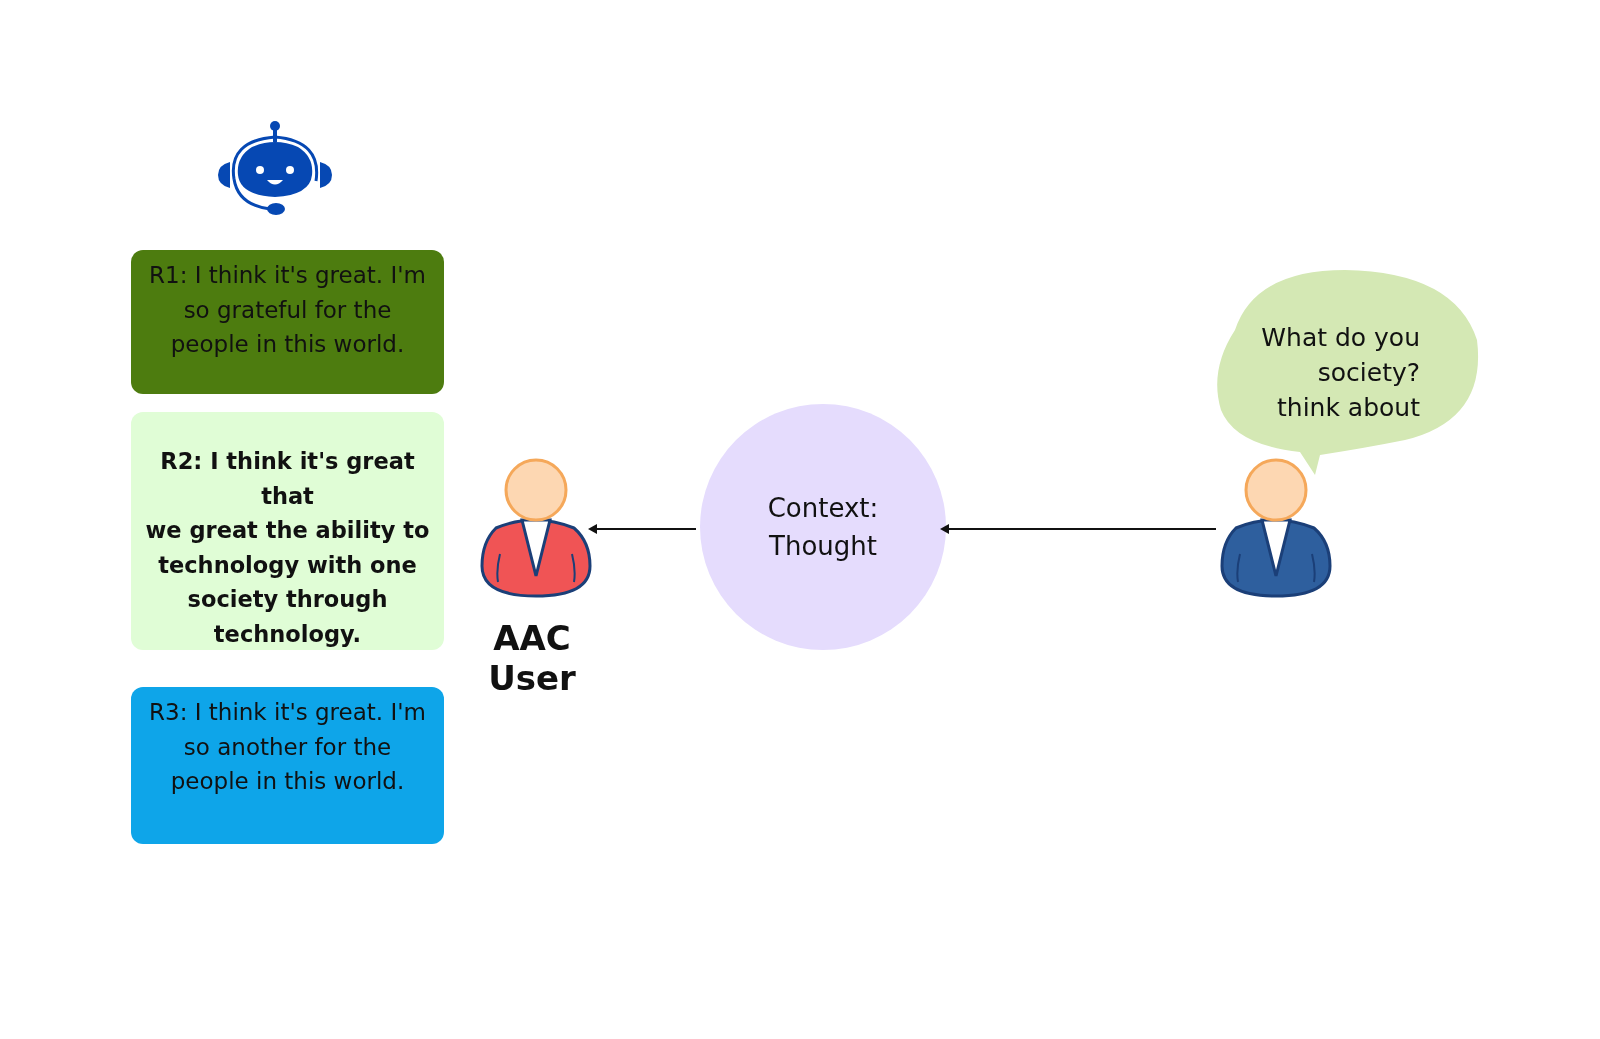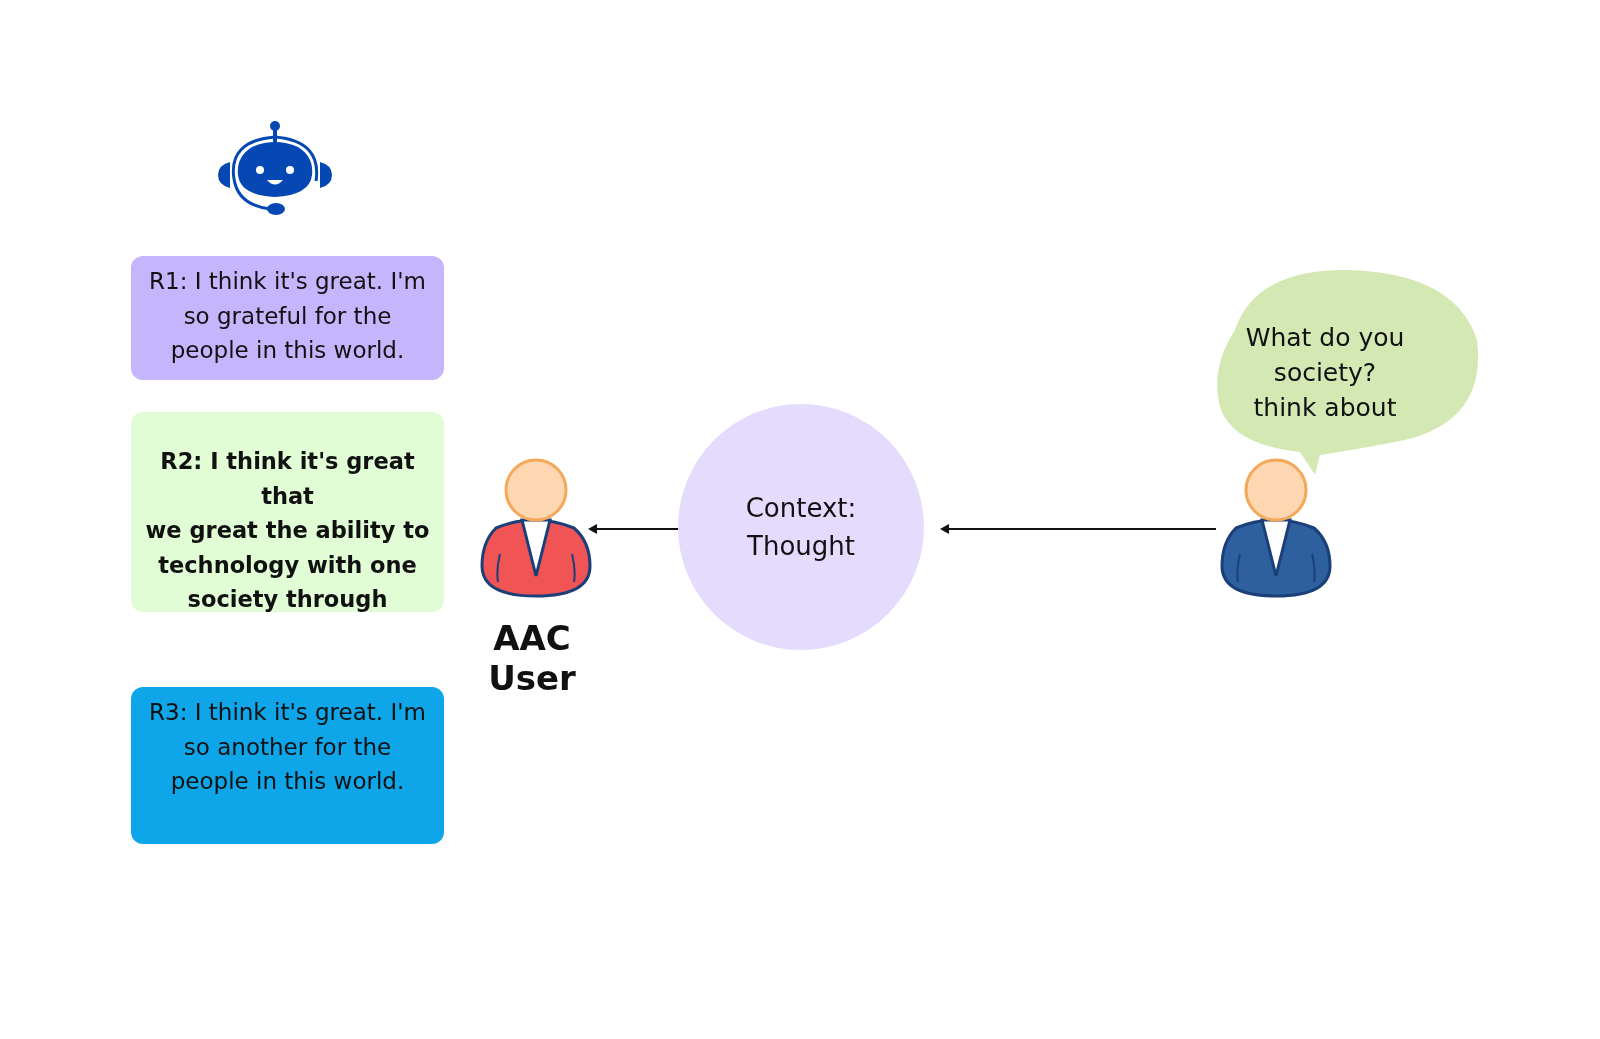--- a/index.html
+++ b/index.html
@@ -10,7 +10,7 @@
             display: flex; align-items: flex-start; justify-content: center;
             text-align: center; font-size: 23px; line-height: 34.5px; box-sizing: border-box; }
     .card span { display: block; }
-    #card-r1 { top: 256px; height: 124px; background: #c4b5fd; padding-top: 8px; }
+    #card-r1 { top: 250px; height: 144px; background: #4d7c0f; padding-top: 8px; }
     #card-r2 { top: 412px; height: 200px; background: #e0fdd6; padding-top: 32px; font-weight: bold; font-size: 22.5px; }
     #card-r3 { top: 687px; height: 157px; background: #0ea5e9; padding-top: 8px; }
     .label-aac { left: 462px; top: 618px; width: 140px; text-align: center; font-weight: bold; font-size: 34px; }

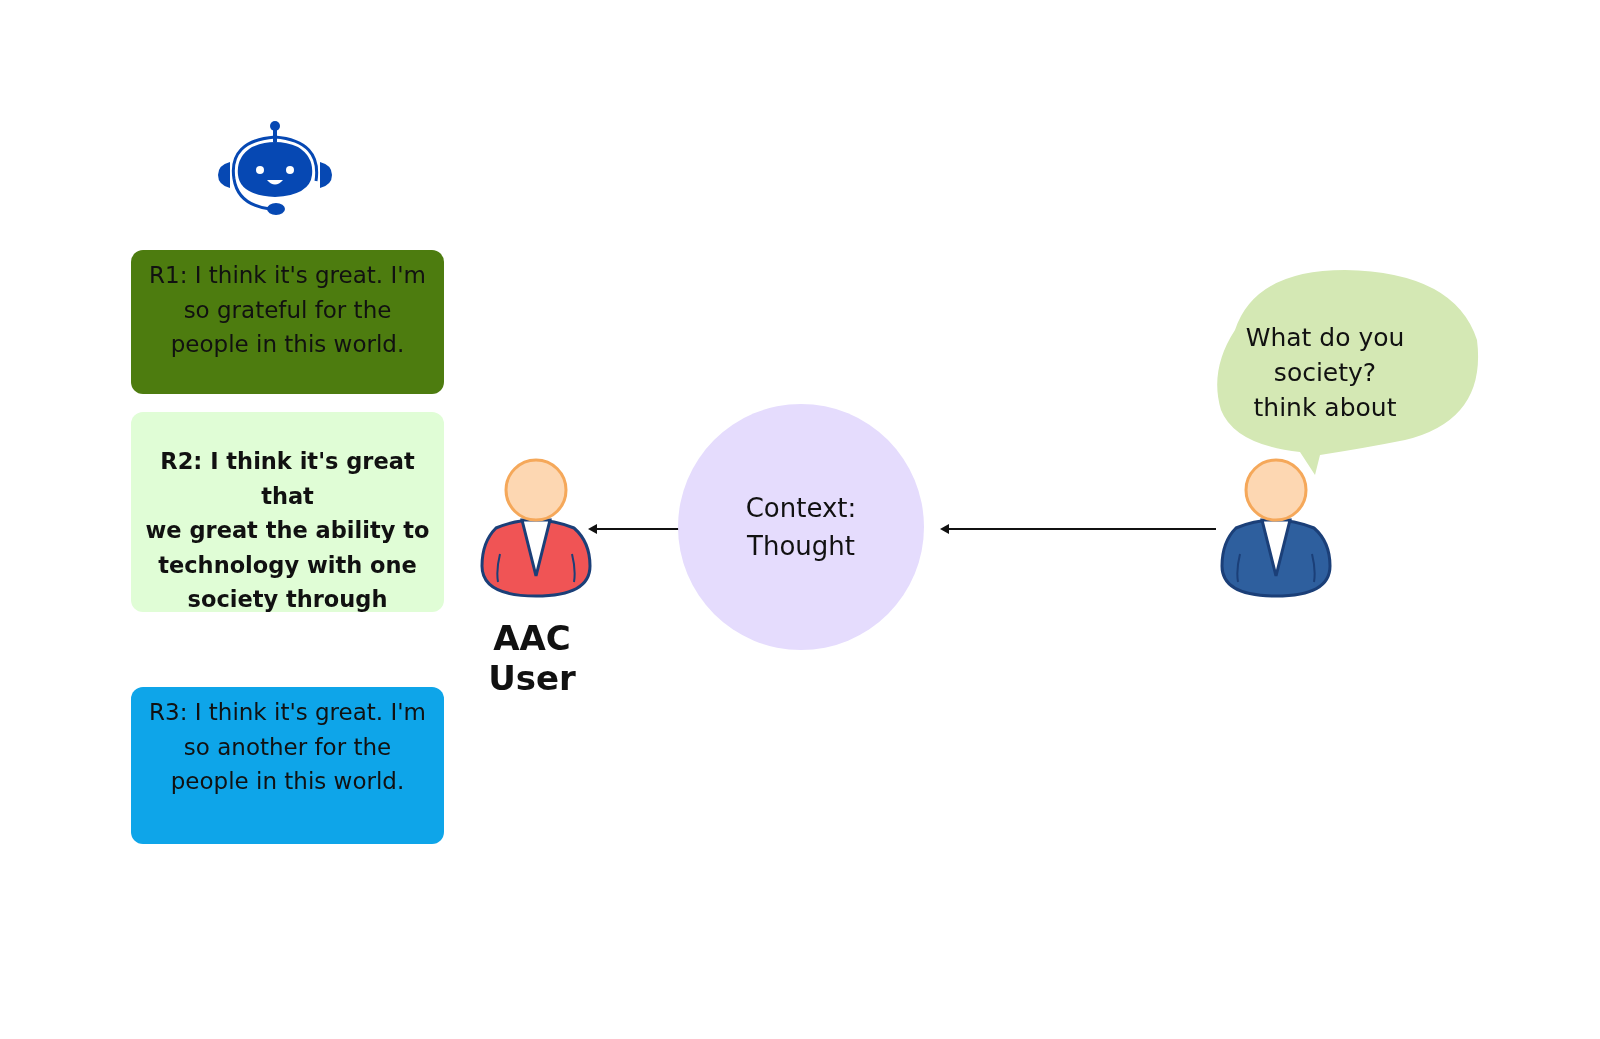--- a/index.html
+++ b/index.html
@@ -17,7 +17,7 @@
     .context-circle { left: 678px; top: 404px; width: 246px; height: 246px; border-radius: 50%;
                       background: #e5dcfd; display: flex; align-items: center; justify-content: center;
                       text-align: center; font-size: 26px; line-height: 38px; }
-    .bubble-text { left: 1230px; top: 320px; width: 190px; text-align: center; font-size: 25px; line-height: 35px; }
+    .bubble-text { left: 1230px; top: 320px; width: 190px; text-align: right; font-size: 25px; line-height: 35px; }
   </style>
 </head>
 <body>

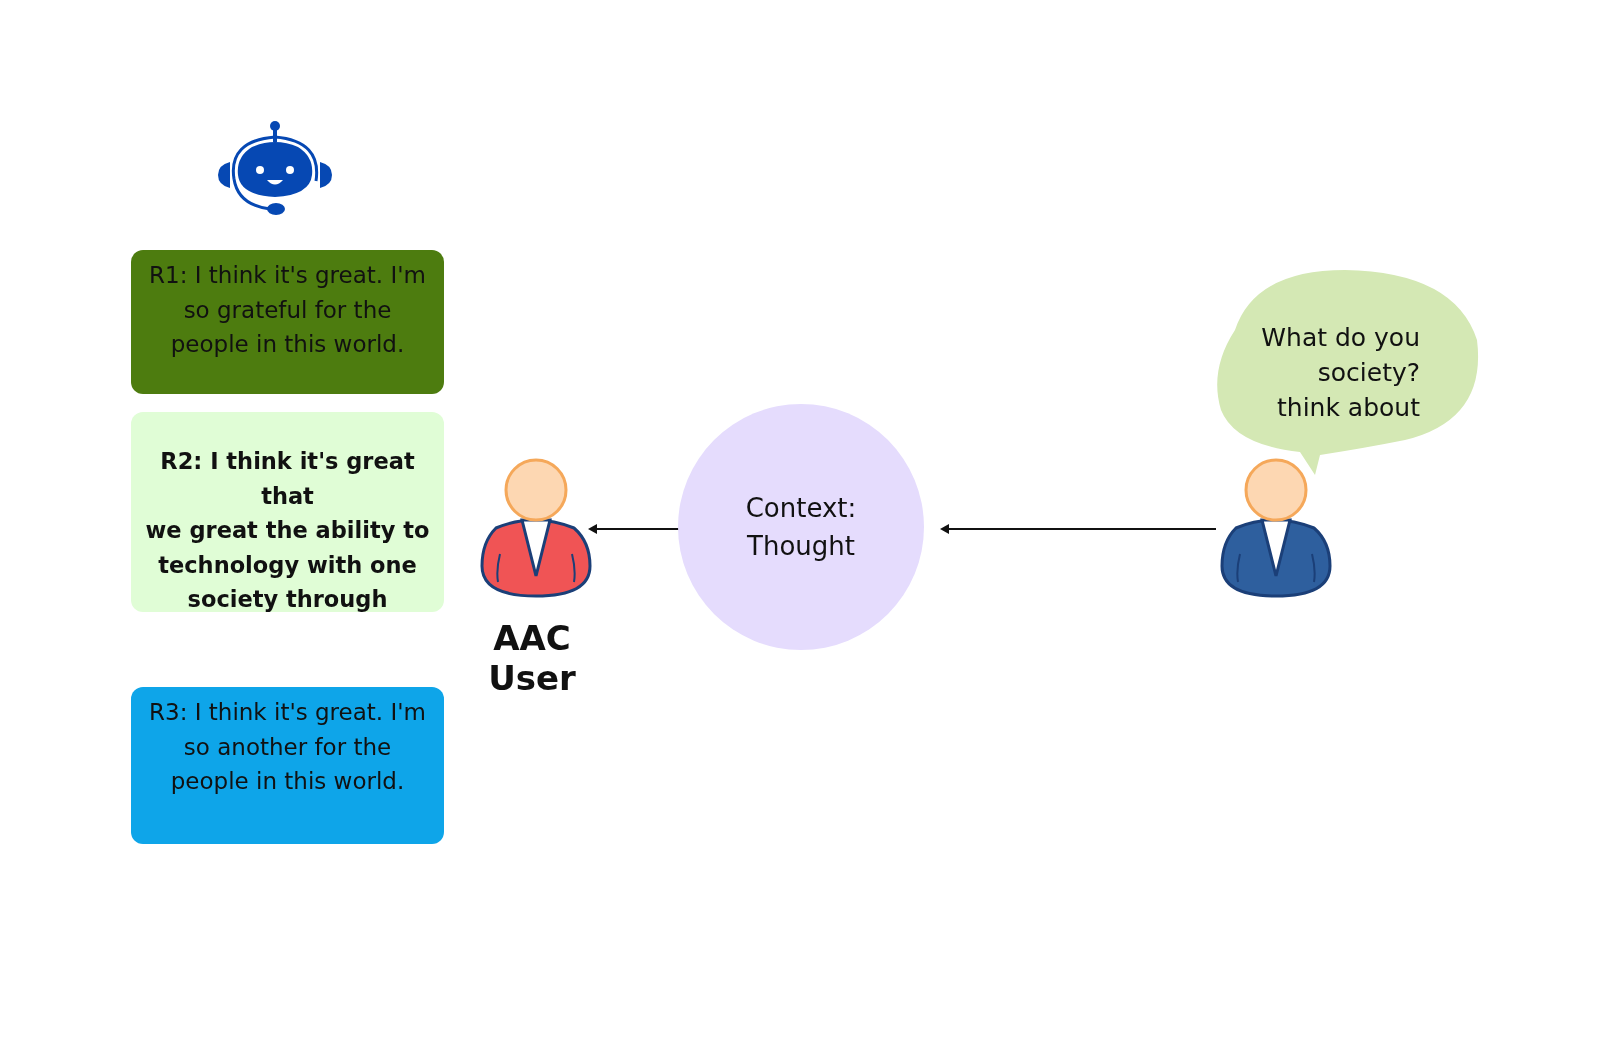--- a/index.html
+++ b/index.html
@@ -11,7 +11,7 @@
             text-align: center; font-size: 23px; line-height: 34.5px; box-sizing: border-box; }
     .card span { display: block; }
     #card-r1 { top: 250px; height: 144px; background: #4d7c0f; padding-top: 8px; }
-    #card-r2 { top: 412px; height: 200px; background: #e0fdd6; padding-top: 32px; font-weight: bold; font-size: 22.5px; }
+    #card-r2 { top: 412px; height: 238px; background: #e0fdd6; padding-top: 32px; font-weight: bold; font-size: 22.5px; }
     #card-r3 { top: 687px; height: 157px; background: #0ea5e9; padding-top: 8px; }
     .label-aac { left: 462px; top: 618px; width: 140px; text-align: center; font-weight: bold; font-size: 34px; }
     .context-circle { left: 678px; top: 404px; width: 246px; height: 246px; border-radius: 50%;

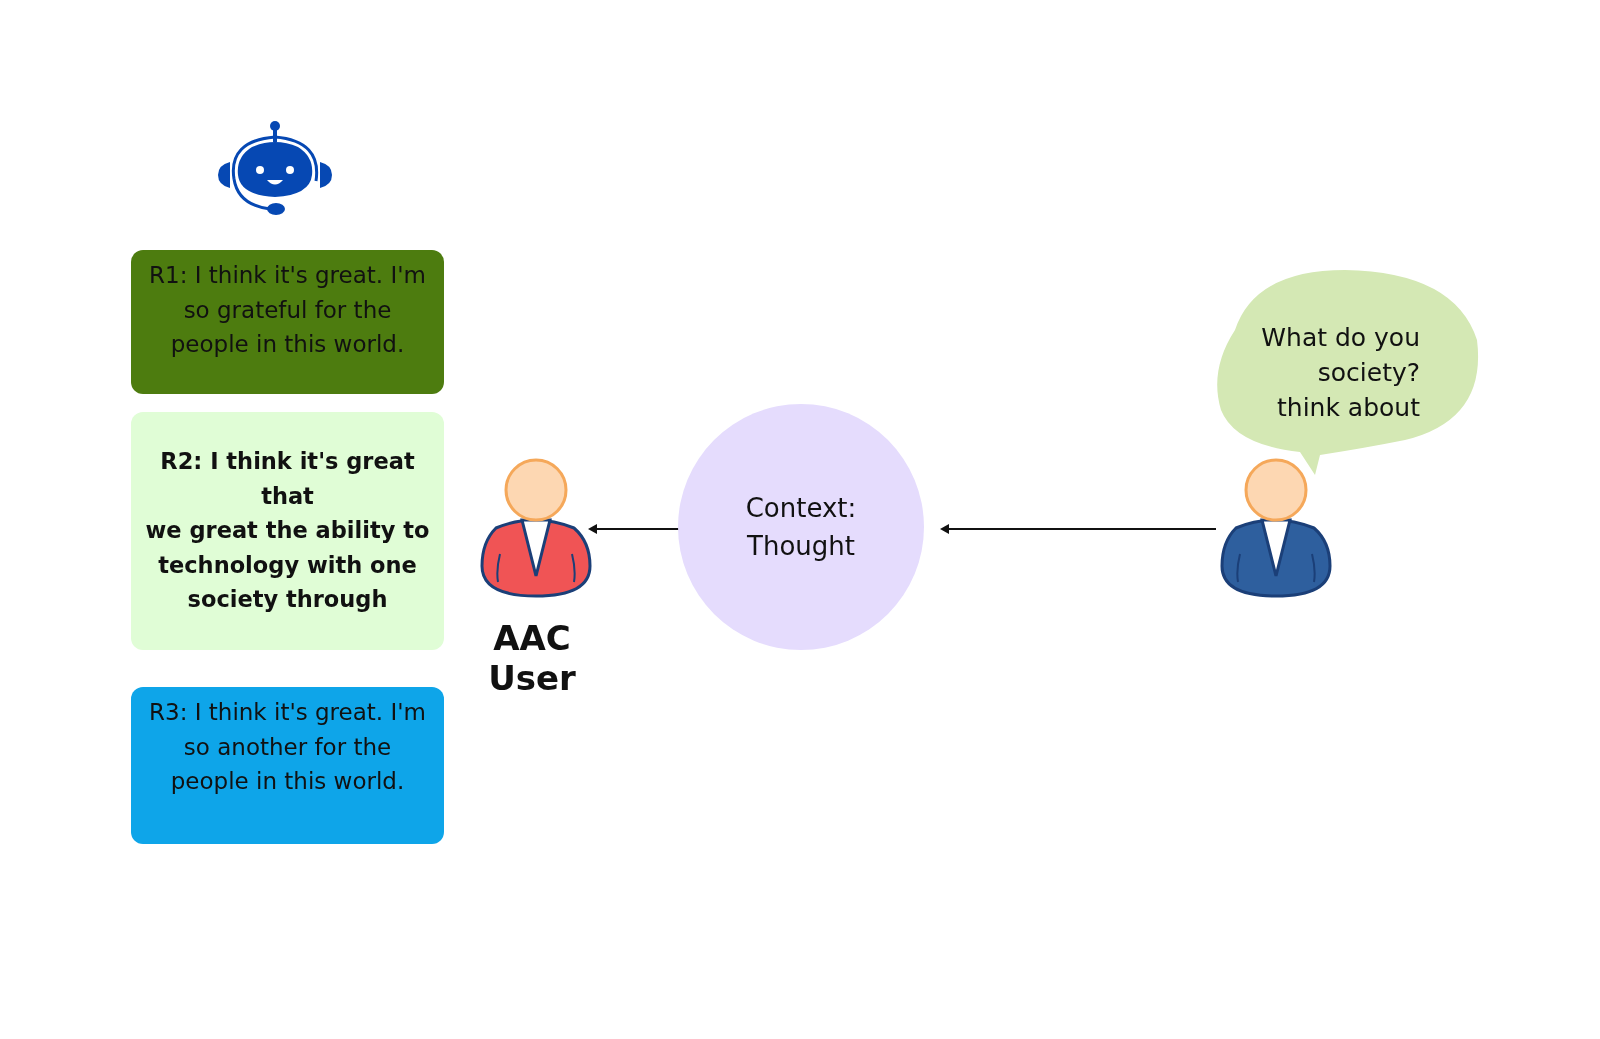--- a/index.html
+++ b/index.html
@@ -14,7 +14,7 @@
     #card-r2 { top: 412px; height: 238px; background: #e0fdd6; padding-top: 32px; font-weight: bold; font-size: 22.5px; }
     #card-r3 { top: 687px; height: 157px; background: #0ea5e9; padding-top: 8px; }
     .label-aac { left: 462px; top: 618px; width: 140px; text-align: center; font-weight: bold; font-size: 34px; }
-    .context-circle { left: 678px; top: 404px; width: 246px; height: 246px; border-radius: 50%;
+    .context-circle { left: 700px; top: 404px; width: 246px; height: 246px; border-radius: 50%;
                       background: #e5dcfd; display: flex; align-items: center; justify-content: center;
                       text-align: center; font-size: 26px; line-height: 38px; }
     .bubble-text { left: 1230px; top: 320px; width: 190px; text-align: right; font-size: 25px; line-height: 35px; }

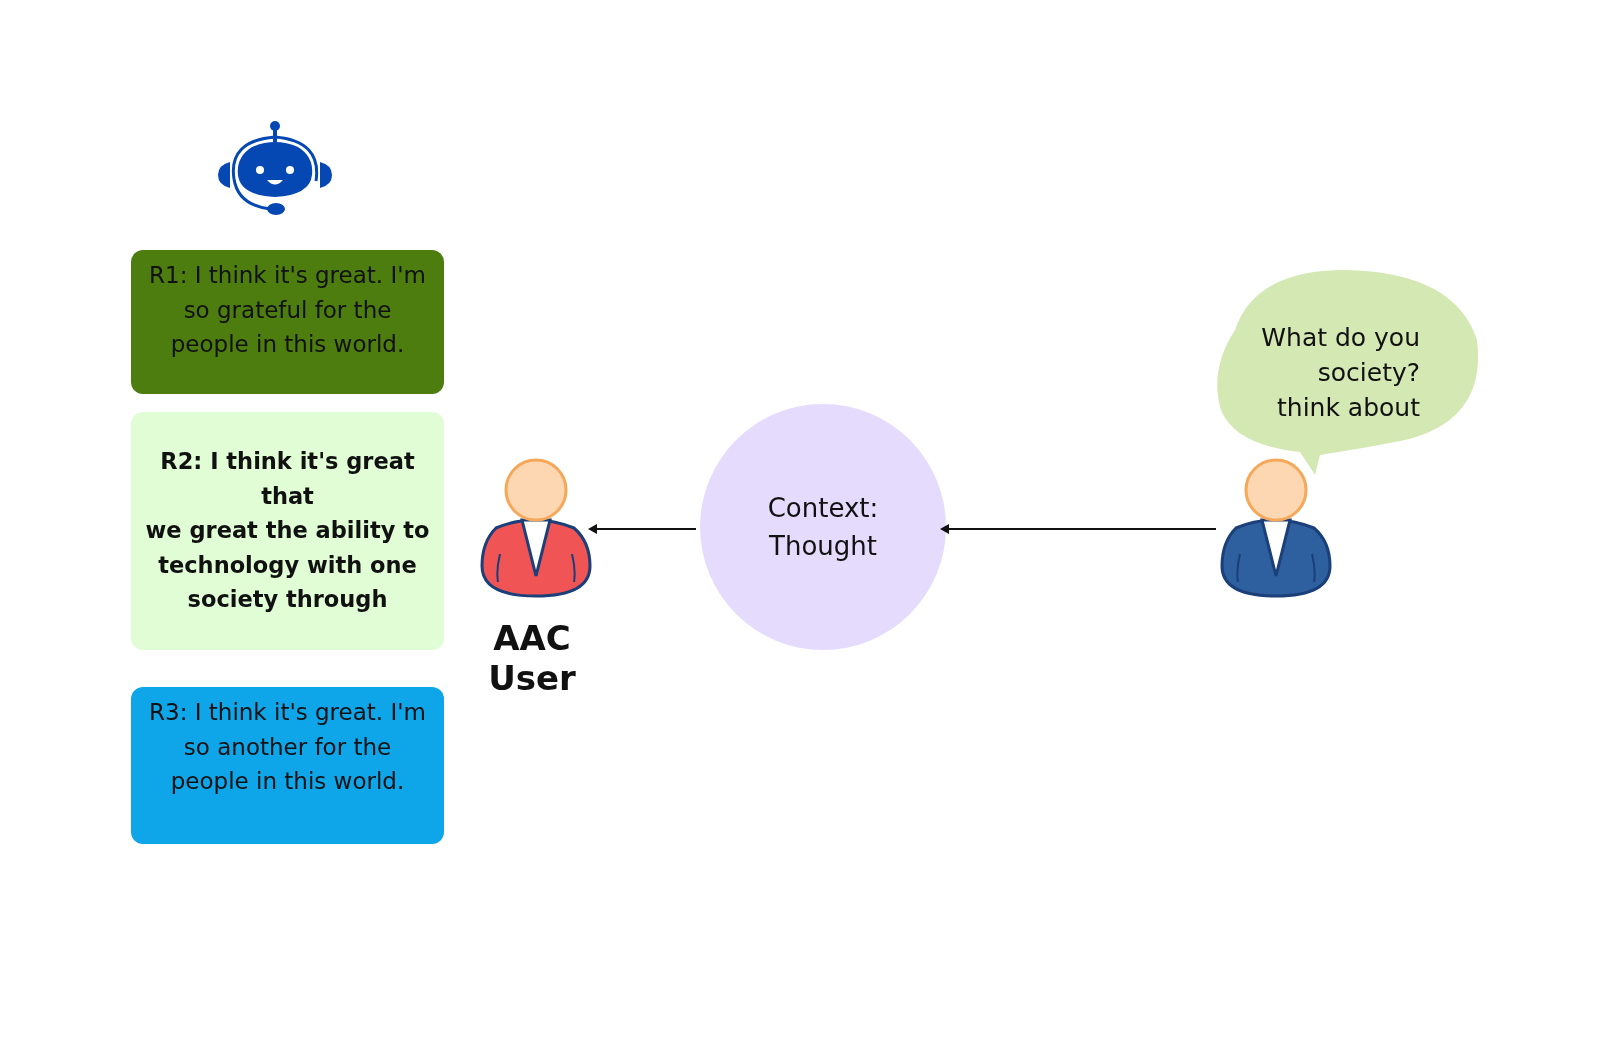--- a/index.html
+++ b/index.html
@@ -51,6 +51,7 @@
     <span>we great the ability to</span>
     <span>technology with one</span>
     <span>society through</span>
+    <span>technology.</span>
   </div>
 </div>
 <div class="card" id="card-r3">

